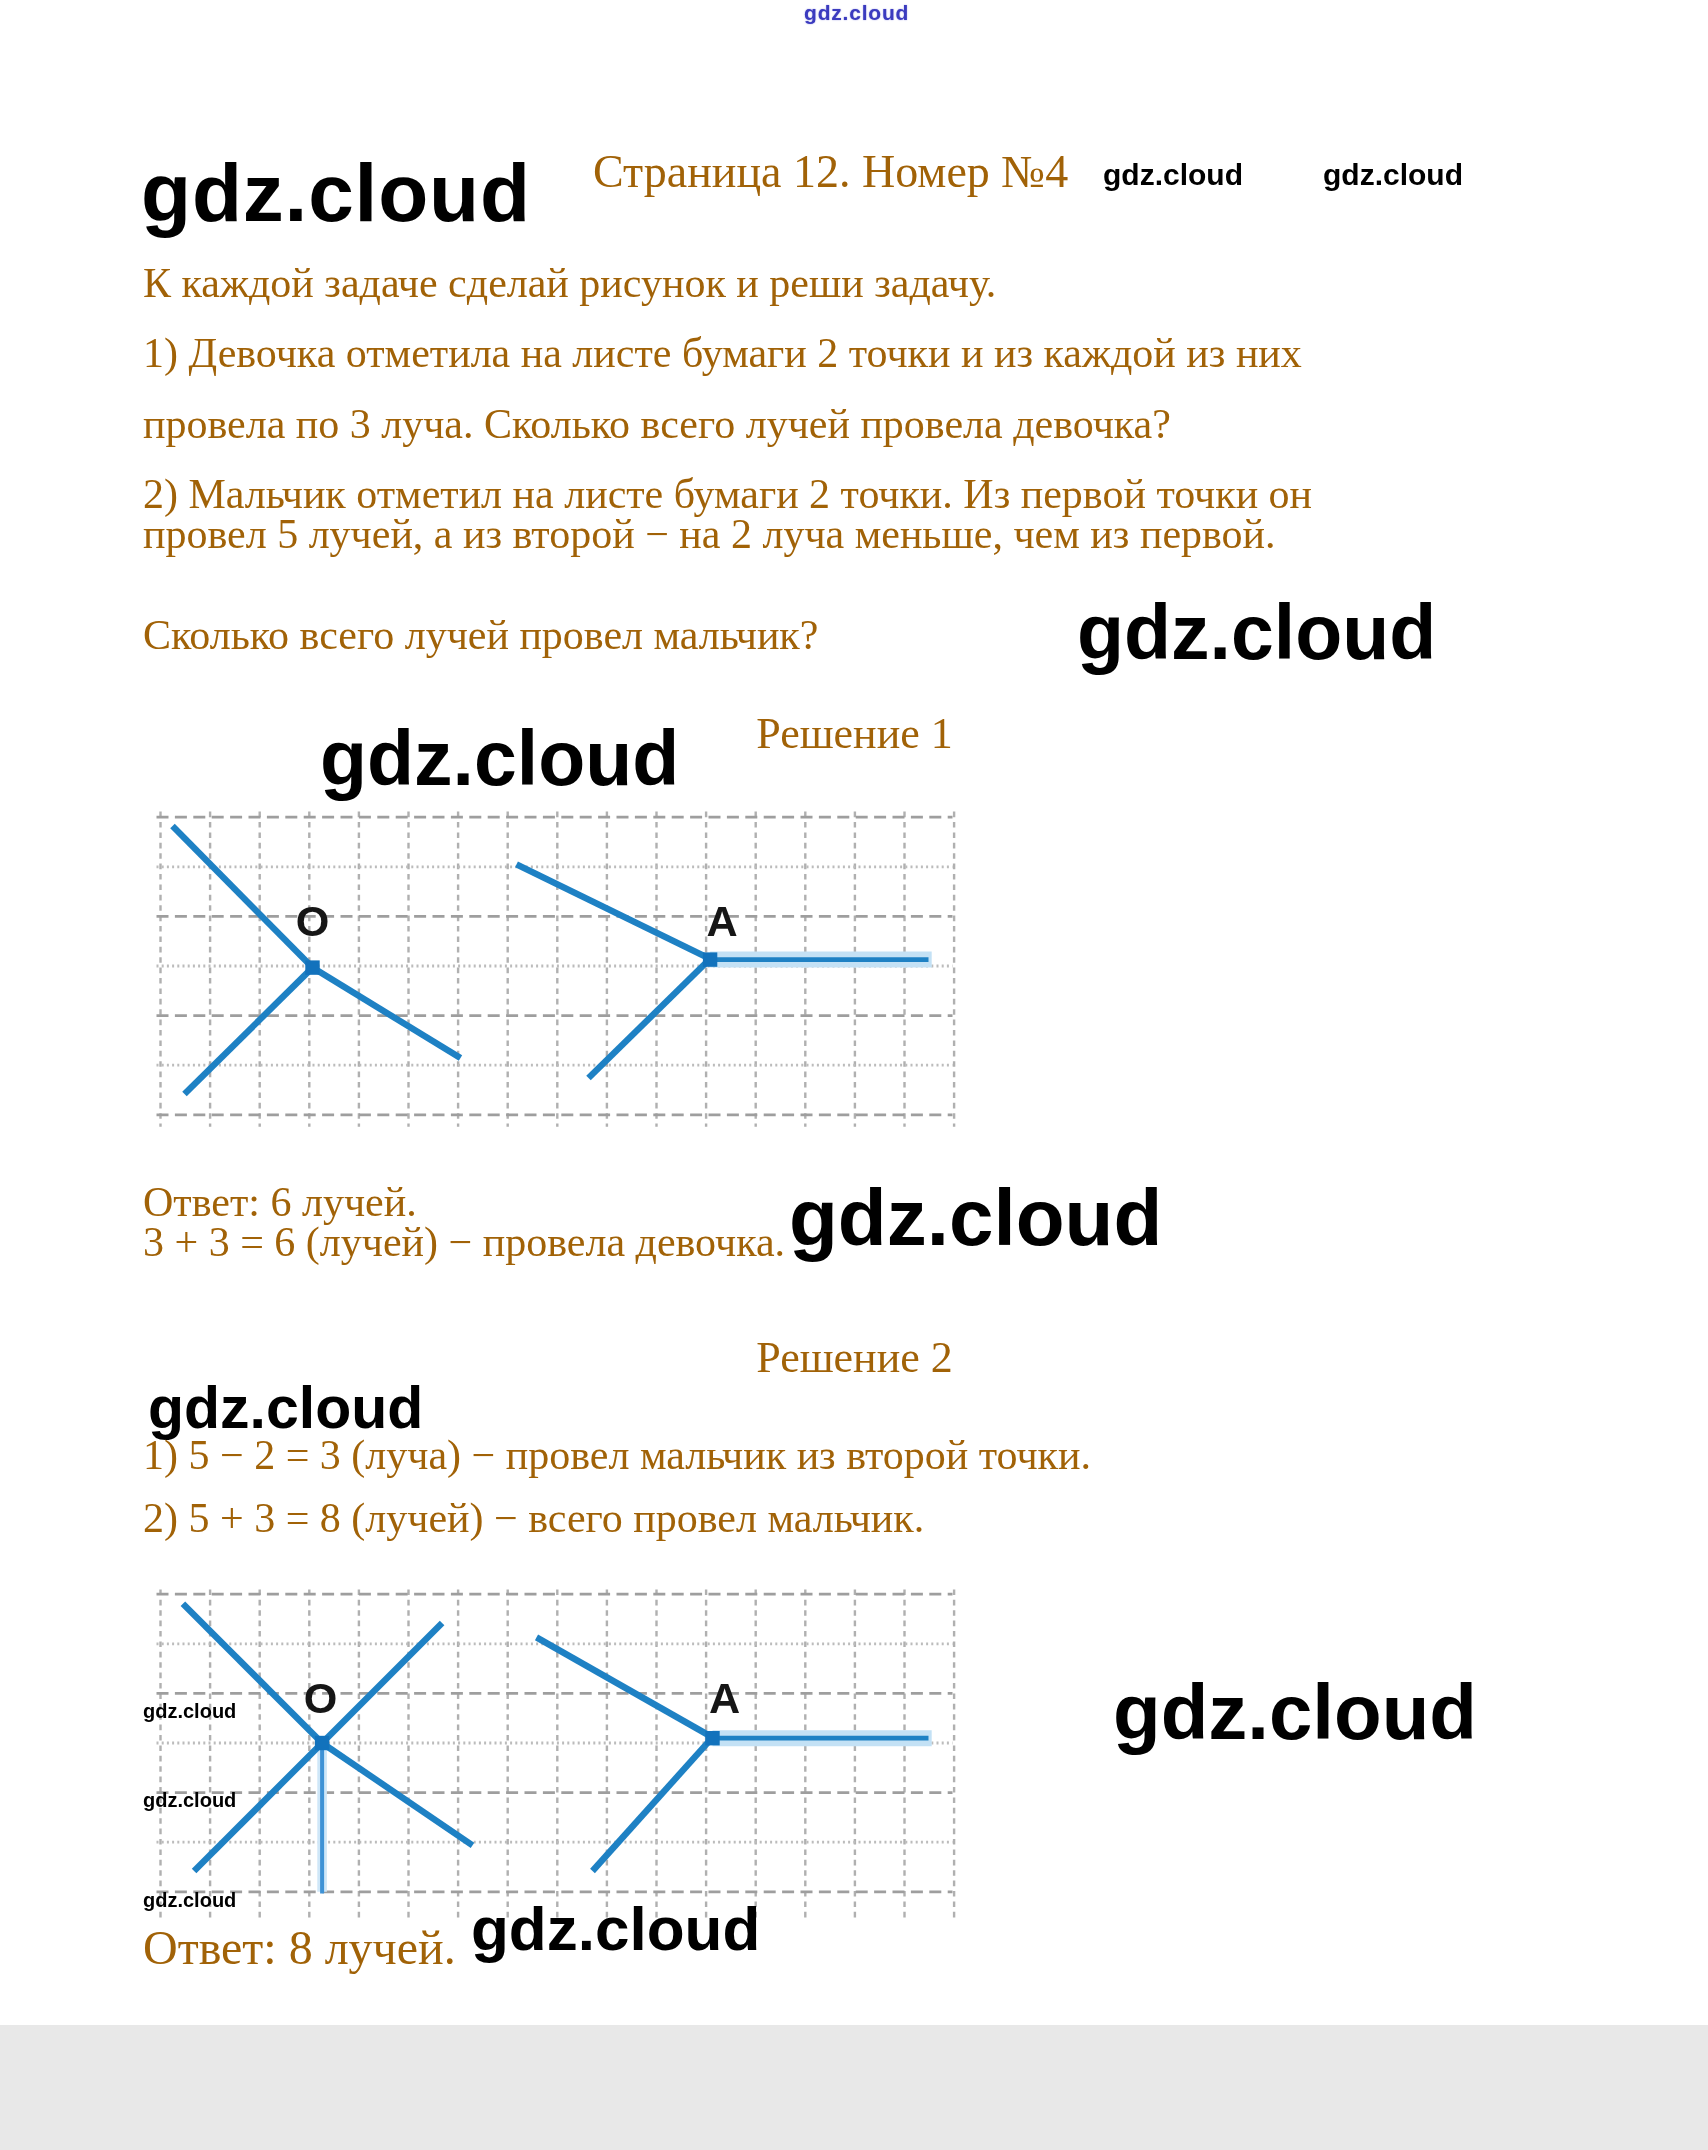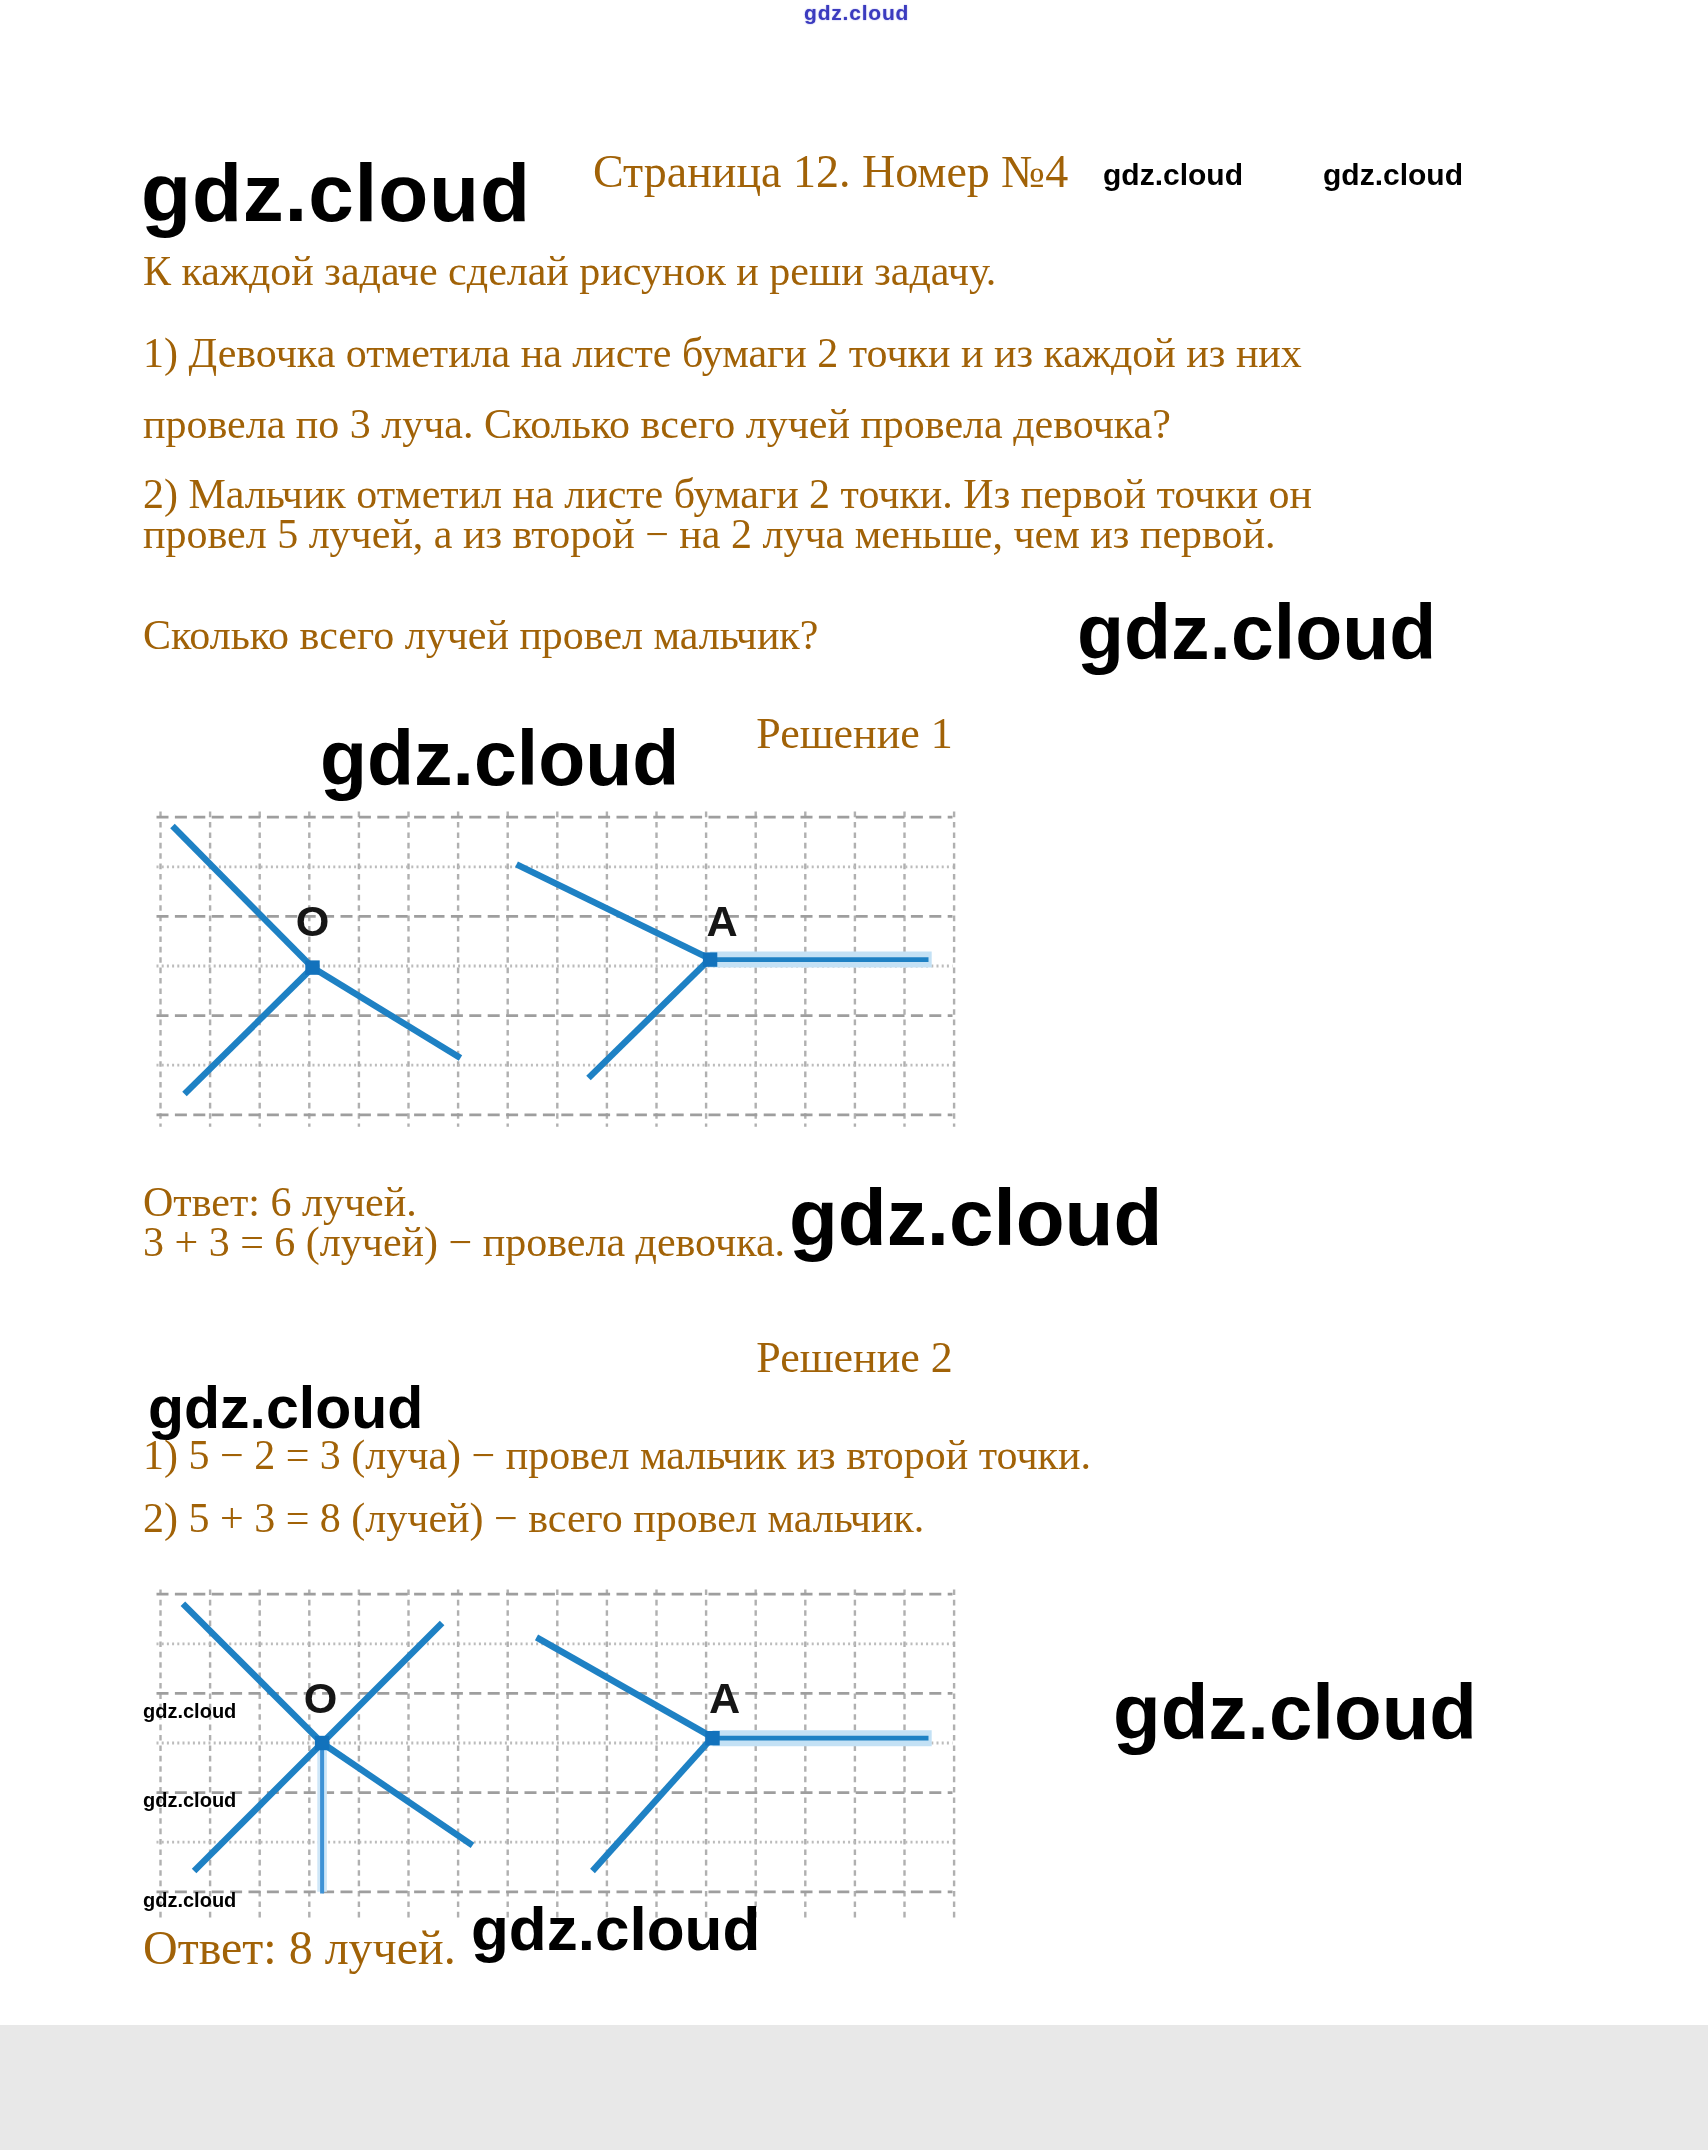--- a/index.html
+++ b/index.html
@@ -15,7 +15,7 @@
   .wm-title-1{left:1103px;top:159px;font-size:30px;}
   .wm-title-2{left:1323px;top:159px;font-size:30px;}
   .bodyline{left:143px;font-size:42px;}
-  .l-intro{top:249px;}
+  .l-intro{top:261px;}
   .l-p1{top:331px;}
   .l-p2{top:402px;}
   .l-p3{top:472px;}

